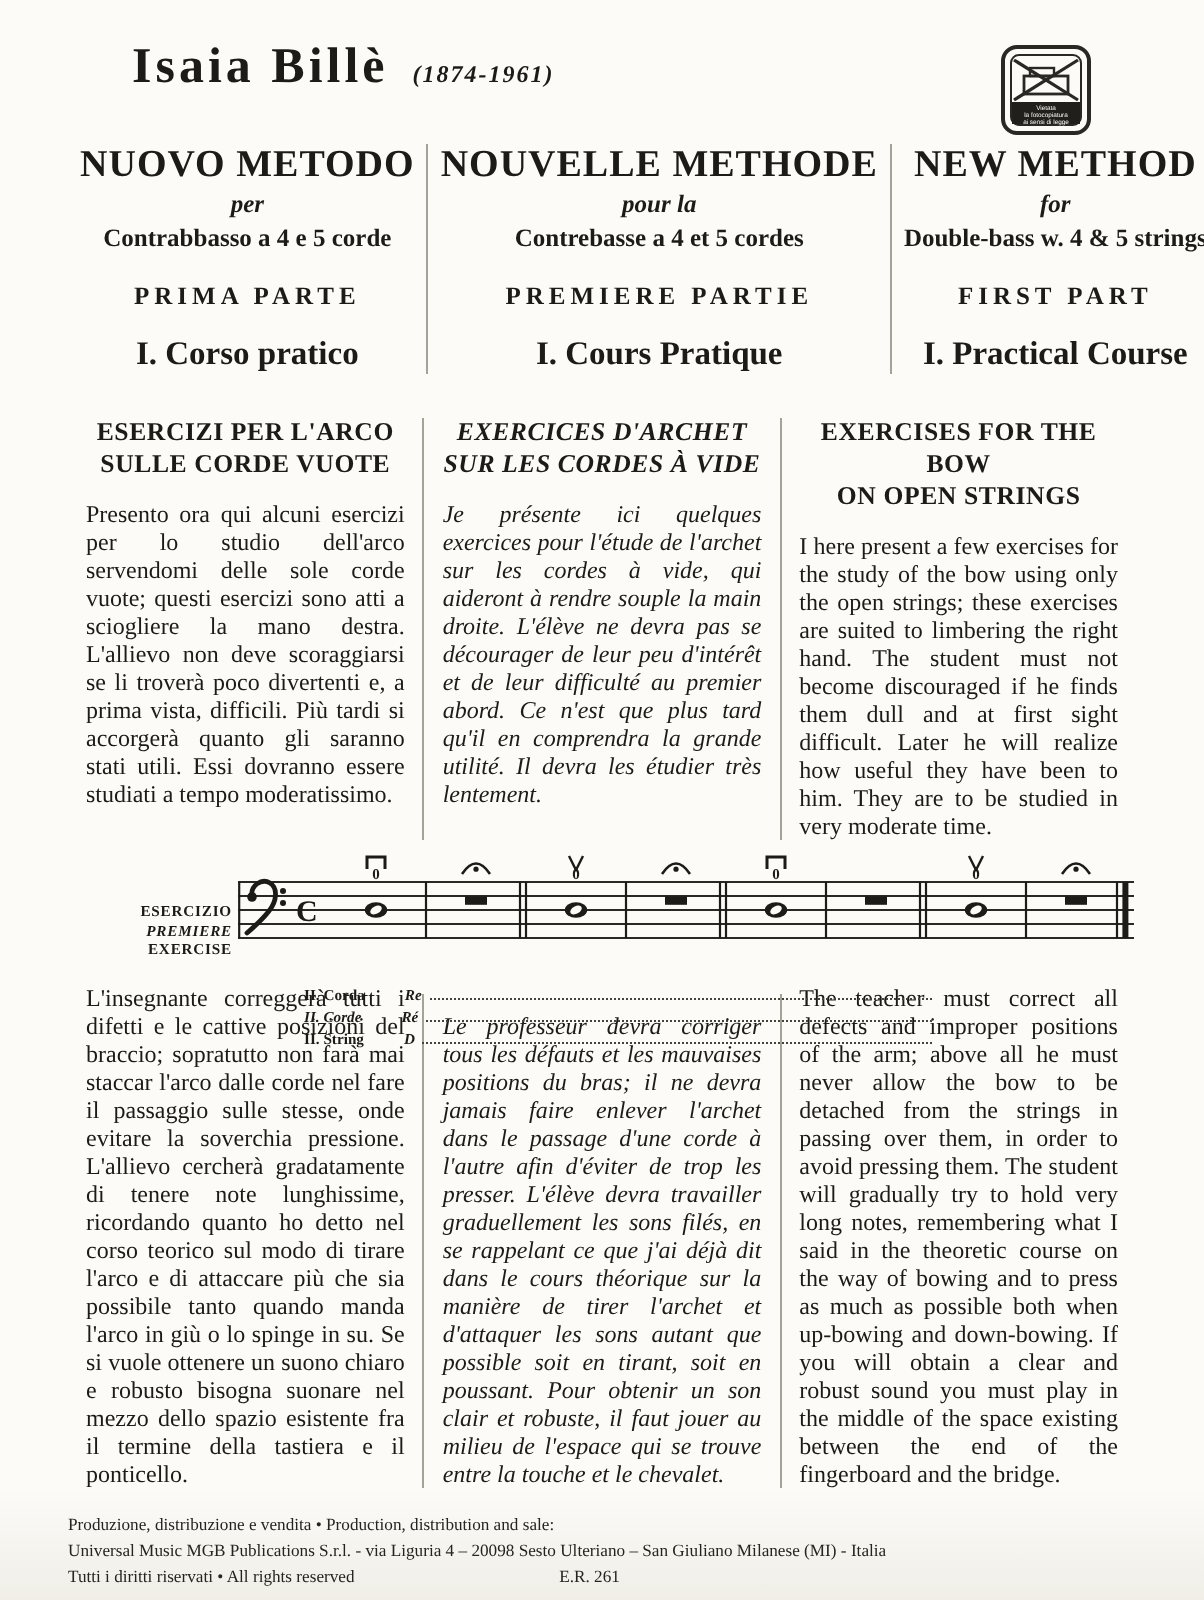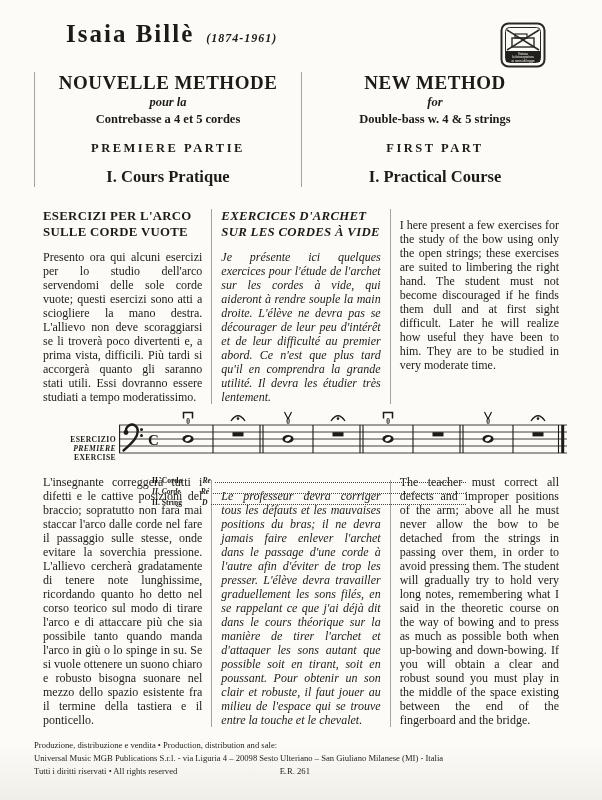--- a/index.html
+++ b/index.html
@@ -68,6 +68,13 @@
   </div>
 
   <div class="trow">
+    <div class="tcol">
+      <div class="t-title">NUOVO METODO</div>
+      <div class="t-sub">per</div>
+      <div class="t-instr">Contrabbasso a 4 e 5 corde</div>
+      <div class="t-part">PRIMA PARTE</div>
+      <div class="t-course">I. Corso pratico</div>
+    </div>
     <div class="tcol mid">
       <div class="t-title">NOUVELLE METHODE</div>
       <div class="t-sub">pour la</div>

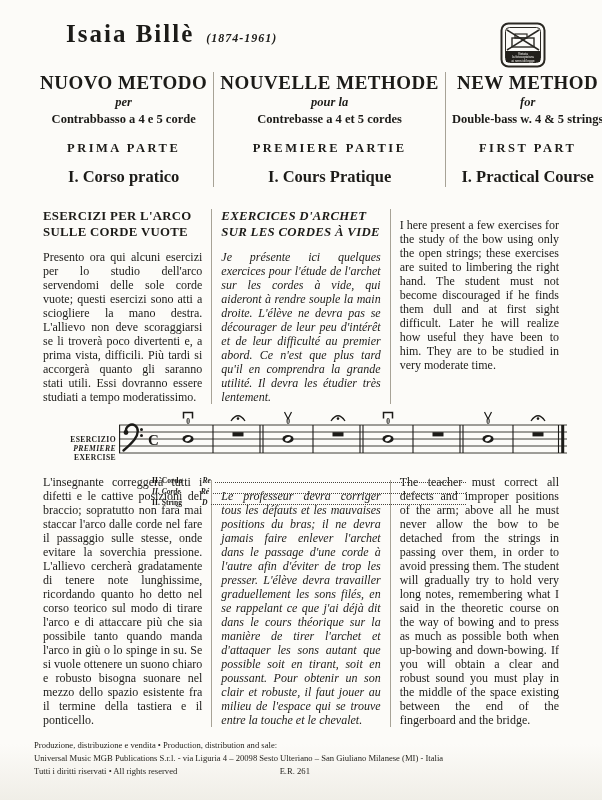--- a/index.html
+++ b/index.html
@@ -27,7 +27,7 @@
   .srow{display:flex;margin-top:22px;}
   .scol{flex:1;padding:0 9px;min-width:0;}
   .scol.mid{border-left:1px solid #a7a296;border-right:1px solid #a7a296;}
-  .shead{font-size:12.8px;font-weight:bold;line-height:1.25;letter-spacing:.3px;}
+  .shead{font-size:12.8px;font-weight:bold;text-align:center;line-height:1.25;letter-spacing:.3px;}
   .para{font-size:12px;line-height:1.17;text-align:justify;margin-top:9px;}
   .fr{font-style:italic;}
   .srow2{display:flex;margin-top:4px;align-items:flex-end;}

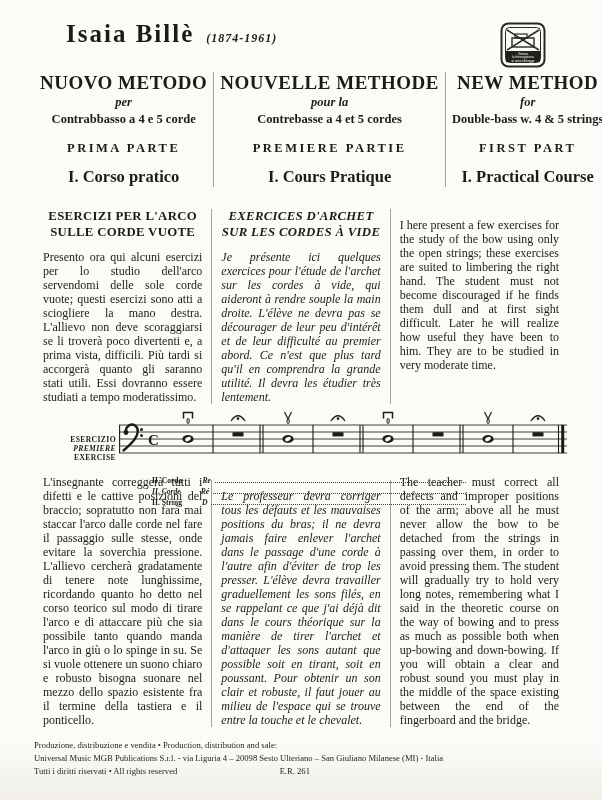--- a/index.html
+++ b/index.html
@@ -107,6 +107,10 @@
       <div class="para">Je présente ici quelques exercices pour l'étude de l'archet sur les cordes à vide, qui aideront à rendre souple la main droite. L'élève ne devra pas se décourager de leur peu d'intérêt et de leur difficulté au premier abord. Ce n'est que plus tard qu'il en comprendra la grande utilité. Il devra les étudier très lentement.</div>
     </div>
     <div class="scol">
+      <div class="shead">
+        <div>EXERCISES FOR THE BOW</div>
+        <div>ON OPEN STRINGS</div>
+      </div>
       <div class="para">I here present a few exercises for the study of the bow using only the open strings; these exercises are suited to limbering the right hand. The student must not become discouraged if he finds them dull and at first sight difficult. Later he will realize how useful they have been to him. They are to be studied in very moderate time.</div>
     </div>
   </div>

